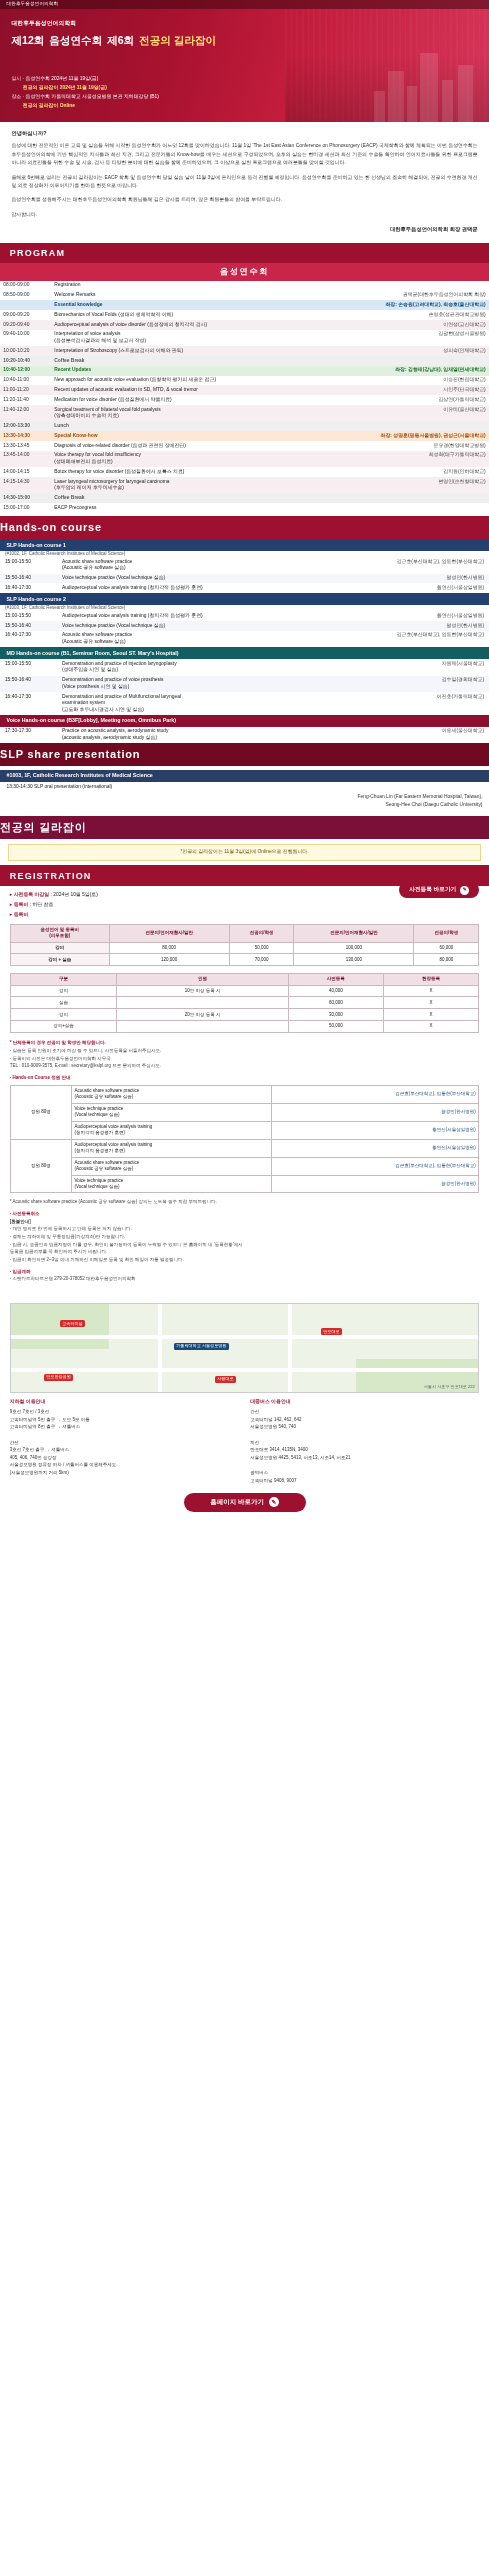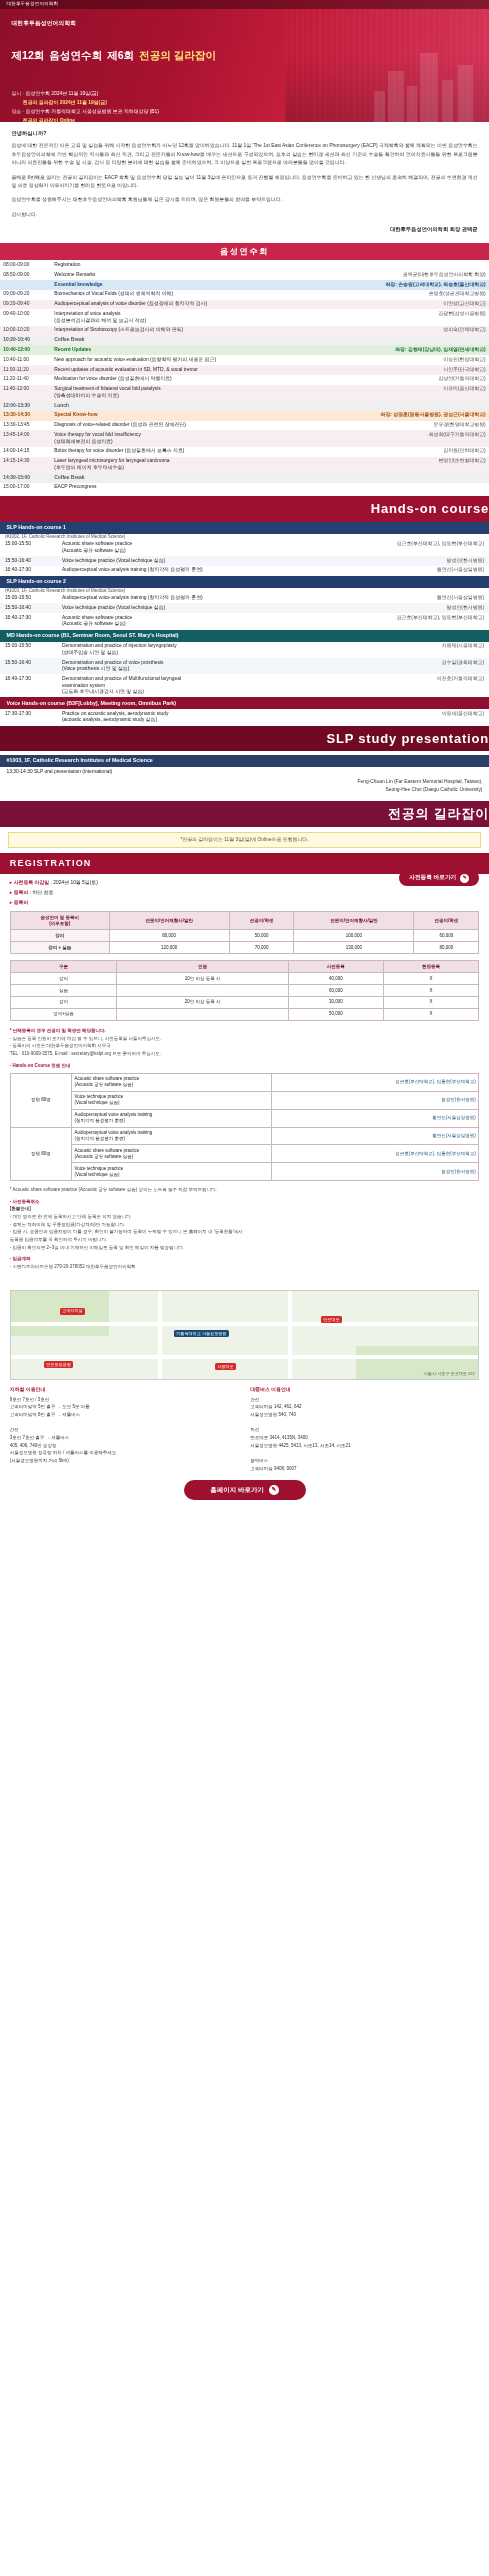--- a/index.html
+++ b/index.html
@@ -41,7 +41,7 @@
   .hero-content { position: relative; padding: 11.4px 11.4px 0 11.4px; }
   .org { font-size: 5.7px; font-weight: bold; letter-spacing: 0.2px; margin-bottom: 4.9px;}
   .title-row { display:flex; align-items:baseline; gap:4.9px; flex-wrap:wrap; }
-  .t-badge { font-size: 10.6px; font-weight: bold; margin-top: 15px; }
+  .t-badge { font-size: 10.6px; font-weight: bold; }
   .t-main  { font-size: 10.6px; font-weight: bold; }
   .t-sub   { font-size: 10.6px; font-weight: bold; color:#ffe27a; }
   .hero-meta { margin-top: 28px; font-size: 4.9px; line-height: 1.8; }

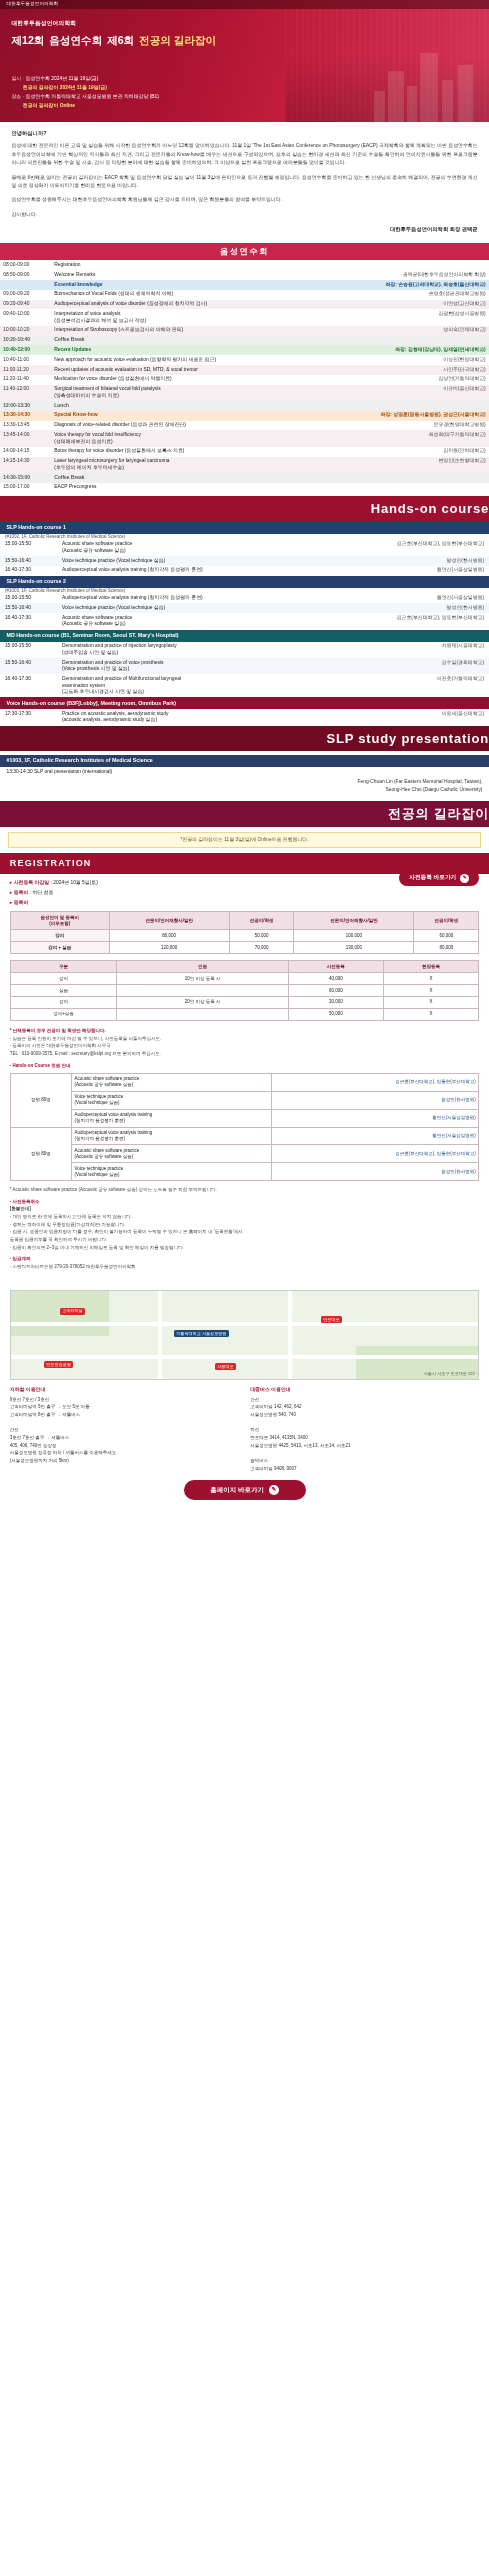--- a/index.html
+++ b/index.html
@@ -217,6 +217,7 @@
     <div class="inv-sign">대한후두음성언어의학회 회장 권택균</div>
   </div>
 
+  <div class="sec-title">PROGRAM</div>
   <div class="prog-center">음성연수회</div>
   <div class="prog">
     <table class="pt">

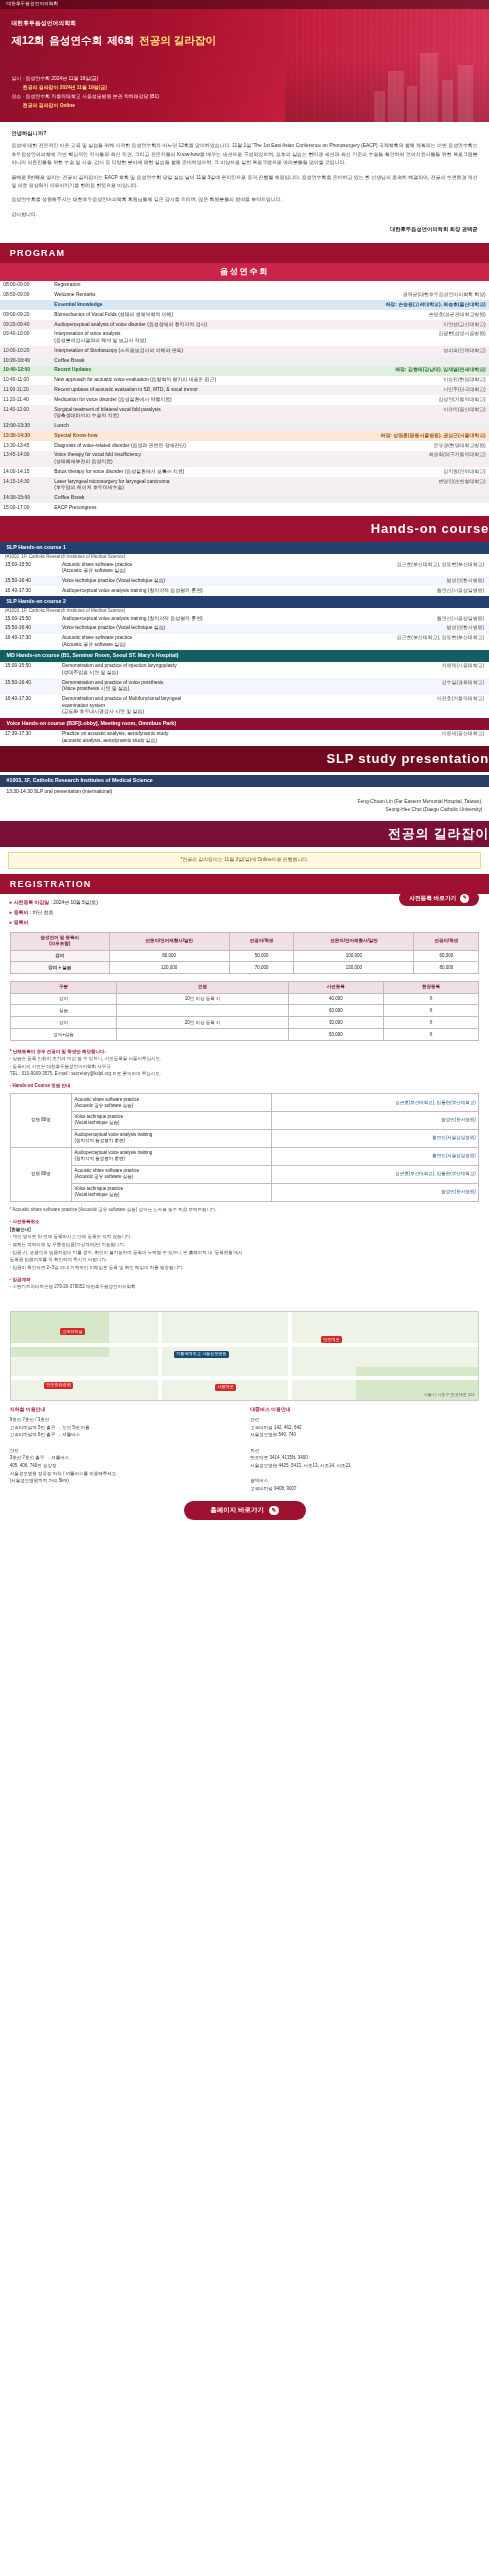--- a/index.html
+++ b/index.html
@@ -60,8 +60,8 @@
   }
 
   .band {
-    background:#9e1030; color:#fff; text-align:right;
-    font-size: 13px; font-weight:bold; padding:4.1px 0; letter-spacing:0.8px;
+    background:#9e1030; color:#fff; text-align:left;
+    font-size: 11px; font-weight:bold; padding:4.1px 0; letter-spacing:0.8px;
   }
   .band.dark { background:#6f0a22; }
   .band.purple { background:#7a1038; }

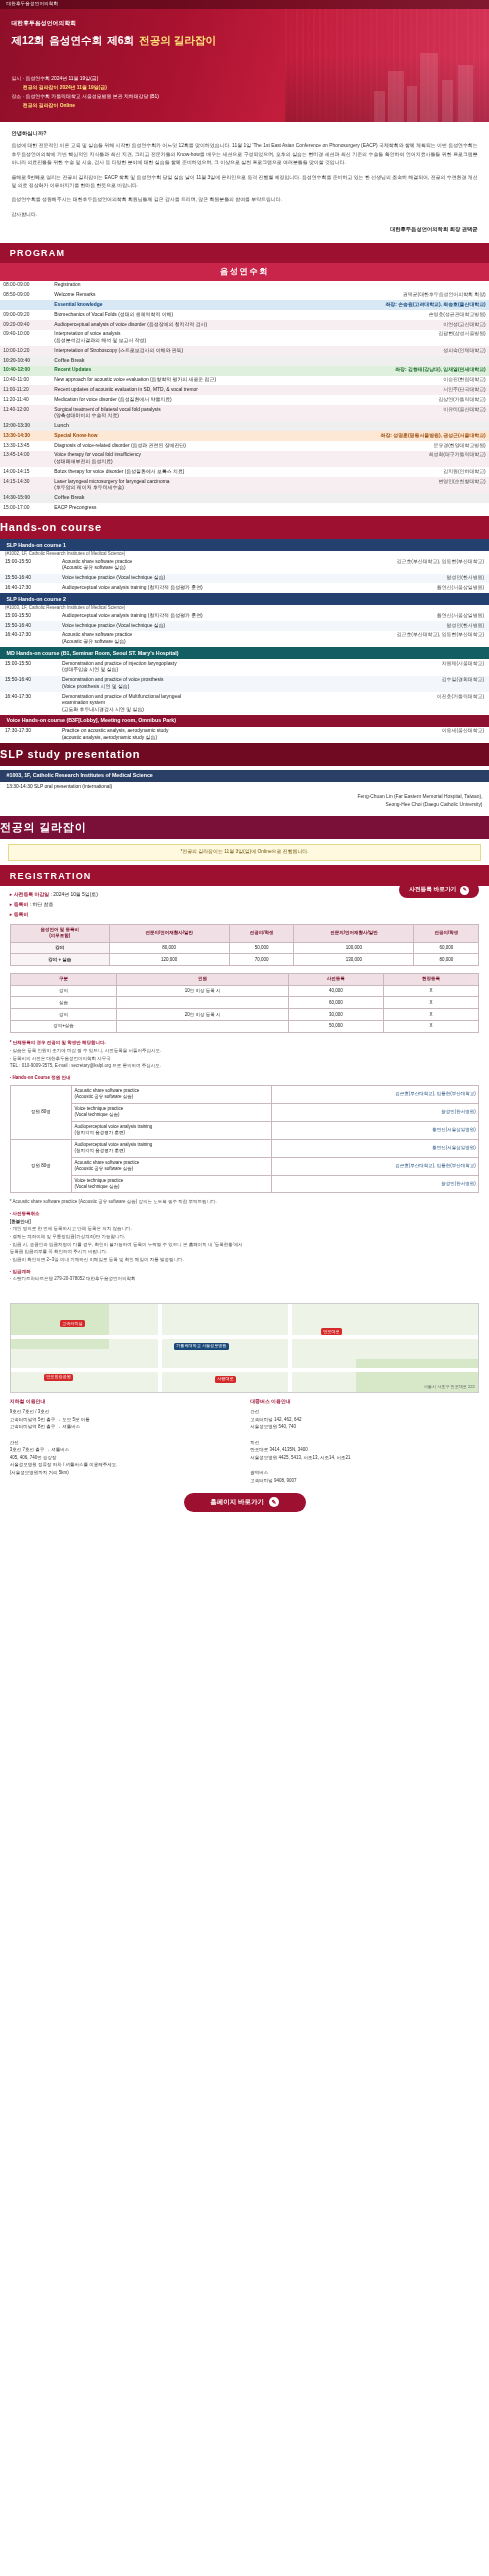--- a/index.html
+++ b/index.html
@@ -409,7 +409,7 @@
       </div>
   </div>
 
-  <div class="band dark">SLP study presentation</div>
+  <div class="band dark">SLP share presentation</div>
   <div class="slp-oral">
     <div class="loc">#1003, 1F, Catholic Research Institutes of Medical Science</div>
     <div class="line">13:30-14:30  SLP oral presentation (international)</div>

